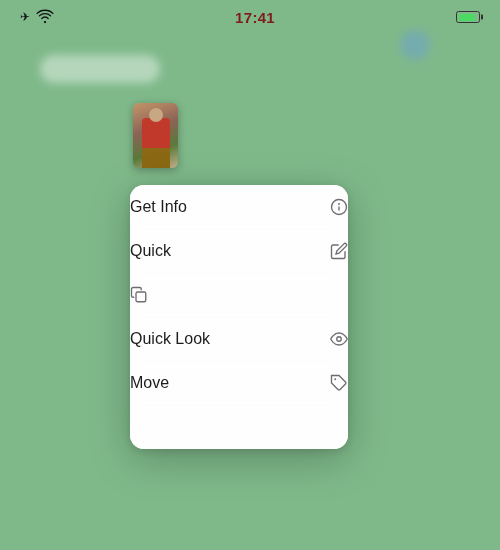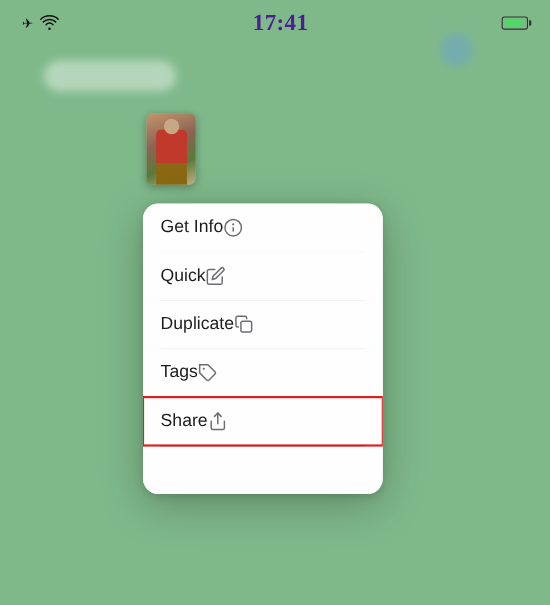--- a/index.html
+++ b/index.html
@@ -30,11 +30,10 @@
     }
 
     .status-center {
-      font-size: 21px;
+      font-size: 15px;
       font-weight: 600;
-      color: #4c1d95;
+      color: #7f1d1d;
       letter-spacing: 0.3px;
-      font-family: Liberation Serif, serif;
     }
 
     .status-right {

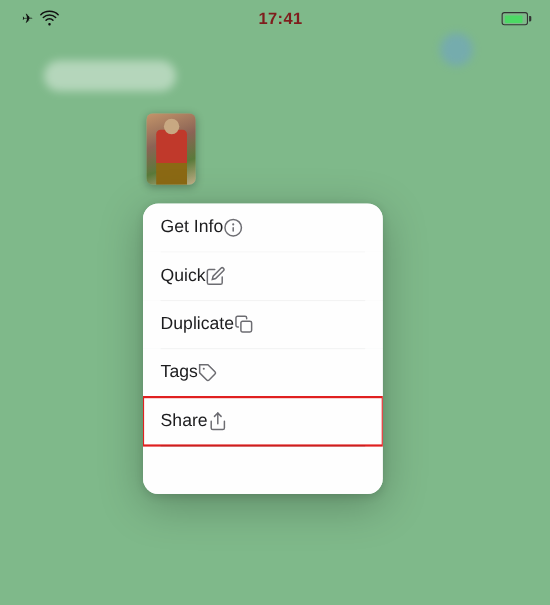--- a/index.html
+++ b/index.html
@@ -139,8 +139,8 @@
     .menu-item {
       display: flex;
       align-items: center;
-      justify-content: flex-start;
-      padding: 0 16px;
+      justify-content: space-between;
+      padding: 0 0;
       height: 44px;
       background: rgba(255,255,255,0.92);
       cursor: pointer;

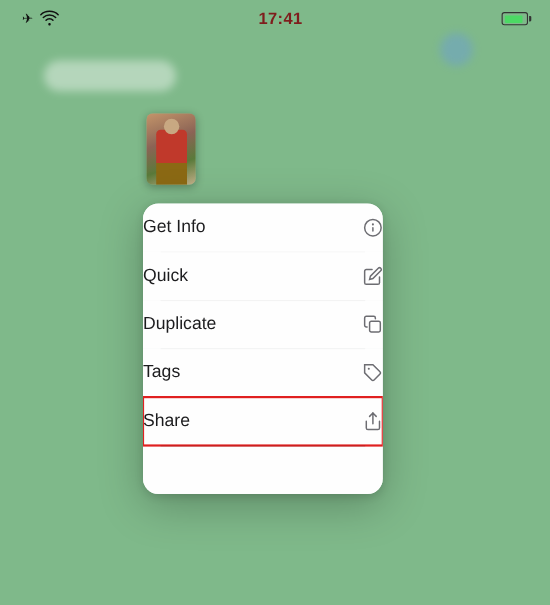--- a/index.html
+++ b/index.html
@@ -287,7 +287,6 @@
   </div>
 
   <div class="menu-item">
-    <span class="menu-item-label">Duplicate</span>
     <svg class="svg-icon menu-item-icon" viewBox="0 0 24 24" fill="none" stroke="currentColor" stroke-width="1.8">
       <rect x="8" y="8" width="13" height="13" rx="2" ry="2"></rect>
       <path d="M5 15H4a2 2 0 0 1-2-2V4a2 2 0 0 1 2-2h9a2 2 0 0 1 2 2v1" stroke-linecap="round"></path>

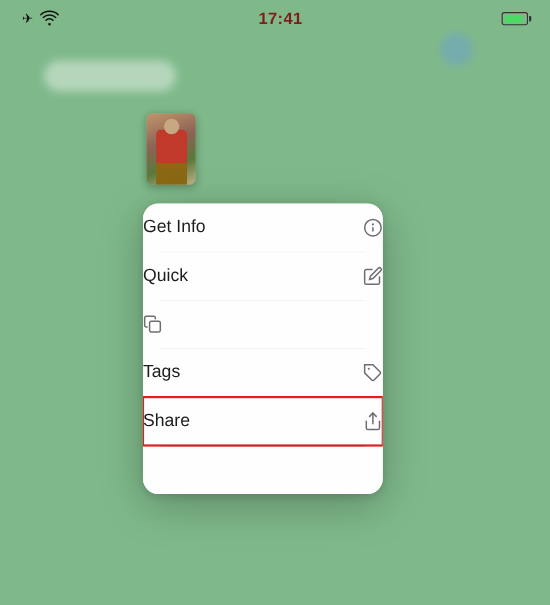--- a/index.html
+++ b/index.html
@@ -293,6 +293,13 @@
     </svg>
   </div>
 
+  <div class="menu-item">
+    <span class="menu-item-label">Quick Look</span>
+    <svg class="svg-icon menu-item-icon" viewBox="0 0 24 24" fill="none" stroke="currentColor" stroke-width="1.8">
+      <path d="M1 12s4-8 11-8 11 8 11 8-4 8-11 8-11-8-11-8z" stroke-linecap="round"></path>
+      <circle cx="12" cy="12" r="3"></circle>
+    </svg>
+  </div>
 
   <div class="menu-item">
     <span class="menu-item-label">Tags</span>

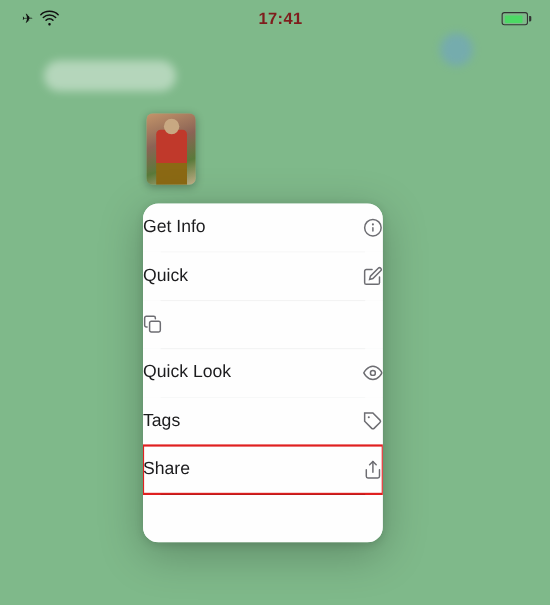--- a/index.html
+++ b/index.html
@@ -302,7 +302,7 @@
   </div>
 
   <div class="menu-item">
-    <span class="menu-item-label">Tags</span>
+    <span class="menu-item-label">Move</span>
     <svg class="svg-icon menu-item-icon" viewBox="0 0 24 24" fill="none" stroke="currentColor" stroke-width="1.8">
       <path d="M20.59 13.41l-7.17 7.17a2 2 0 0 1-2.83 0L2 12V2h10l8.59 8.59a2 2 0 0 1 0 2.82z"></path>
       <line x1="7" y1="7" x2="7.01" y2="7" stroke-width="2.5" stroke-linecap="round"></line>

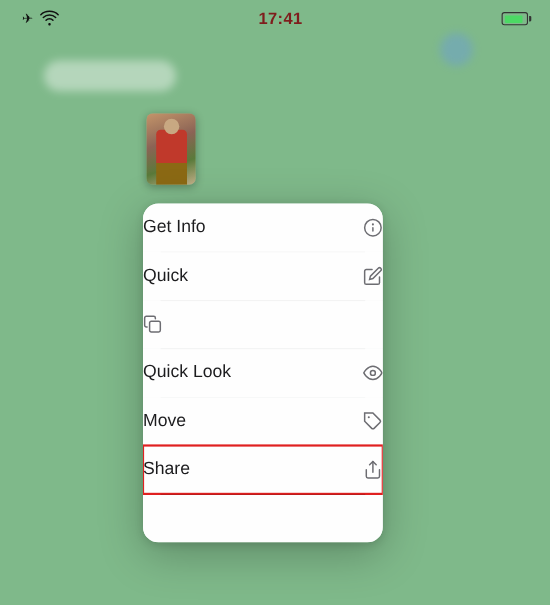--- a/index.html
+++ b/index.html
@@ -311,14 +311,6 @@
 
 
 
-  <div class="menu-item menu-item-share">
-    <span class="menu-item-label">Share</span>
-    <svg class="svg-icon menu-item-icon" viewBox="0 0 24 24" fill="none" stroke="currentColor" stroke-width="1.8">
-      <path d="M4 12v8a2 2 0 0 0 2 2h12a2 2 0 0 0 2-2v-8" stroke-linecap="round"></path>
-      <polyline points="16 6 12 2 8 6" stroke-linecap="round" stroke-linejoin="round"></polyline>
-      <line x1="12" y1="2" x2="12" y2="15" stroke-linecap="round"></line>
-    </svg>
-  </div>
 
   <div class="menu-item menu-item-delete">
     

